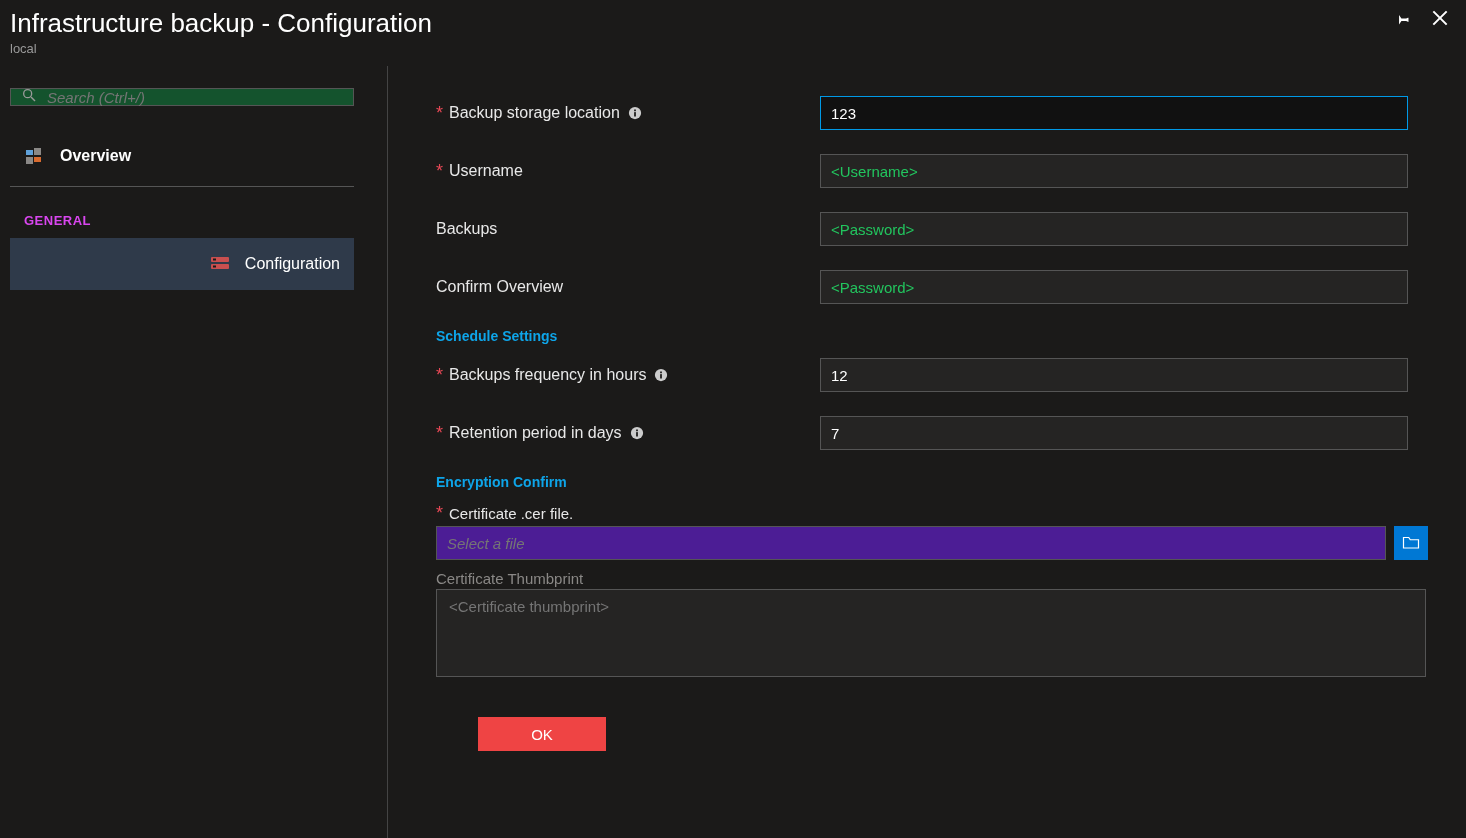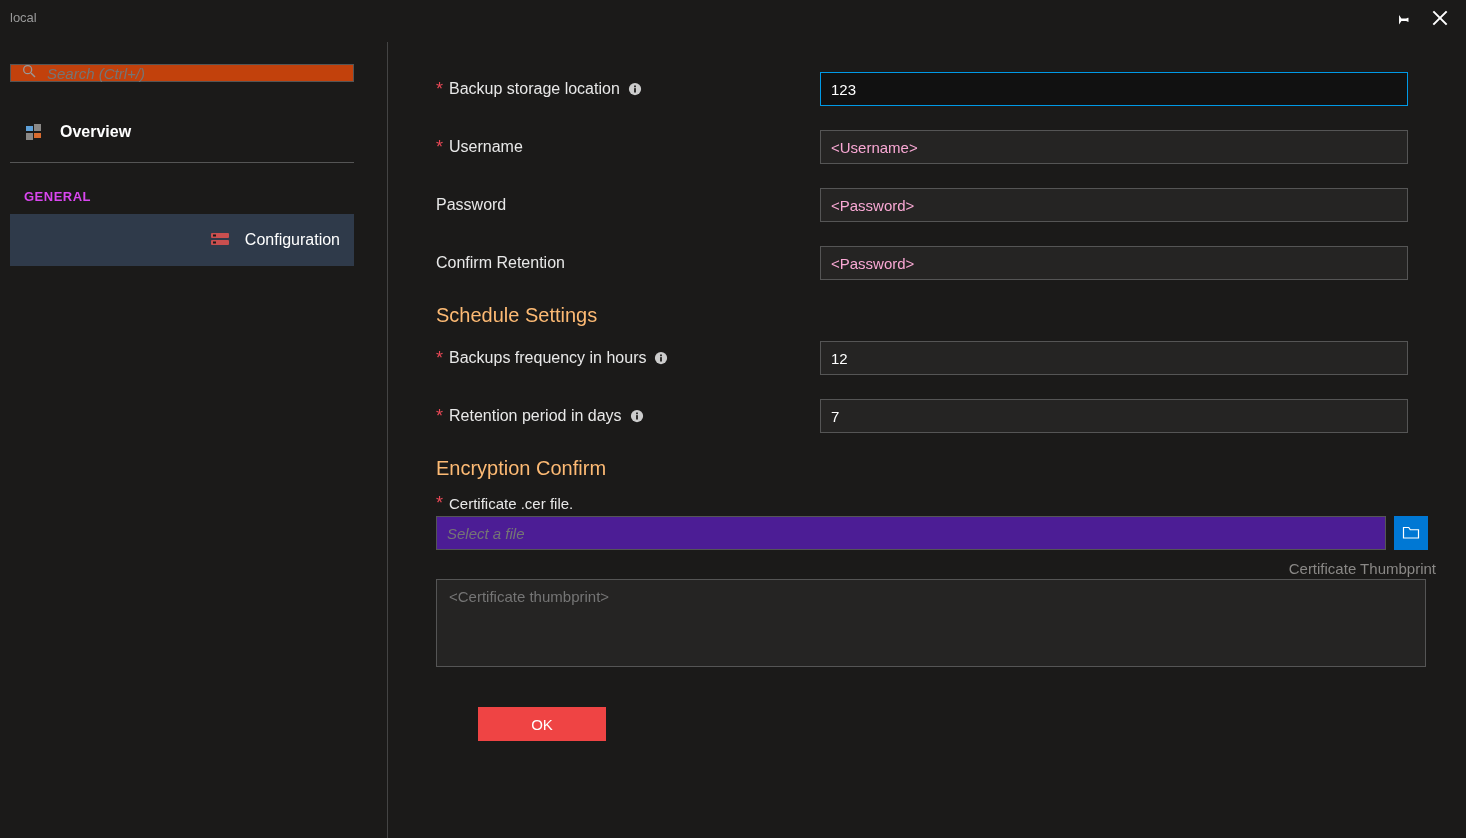--- a/index.html
+++ b/index.html
@@ -79,6 +79,7 @@
 
   <div class="header">
     <div class="header-titles">
+      <div class="header-title">Infrastructure backup - Configuration</div>
       <div class="header-sub">local</div>
     </div>
     <div class="header-actions">

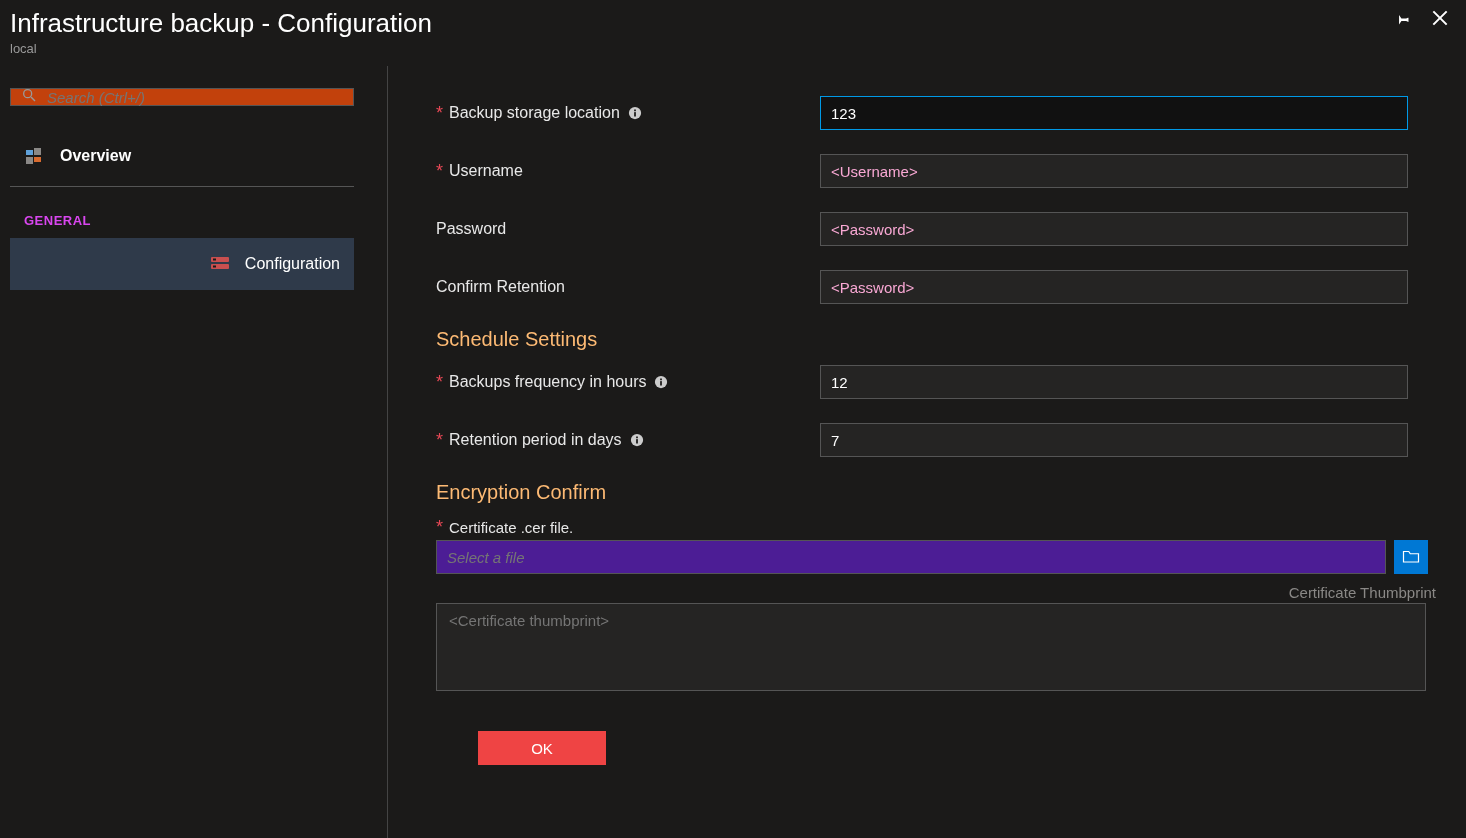--- a/index.html
+++ b/index.html
@@ -28,7 +28,7 @@
 
   
   .search-wrap { margin: 4px 12px 24px 0; }
-  .search { display: flex; align-items: center; width: 344px; height: 16px; border: 1px solid #555; background: #c2410c; padding: 8px 10px; }
+  .search { display: flex; align-items: center; width: 344px; height: 16px; border: 1px solid #555; background: #14532d; padding: 8px 10px; }
   .search svg { width: 16px; height: 16px; fill: #999; }
   .search input { flex: 1; background: transparent; border: none; outline: none; color: #ccc; font-style: italic; font-size: 15px; padding-left: 10px; }
 

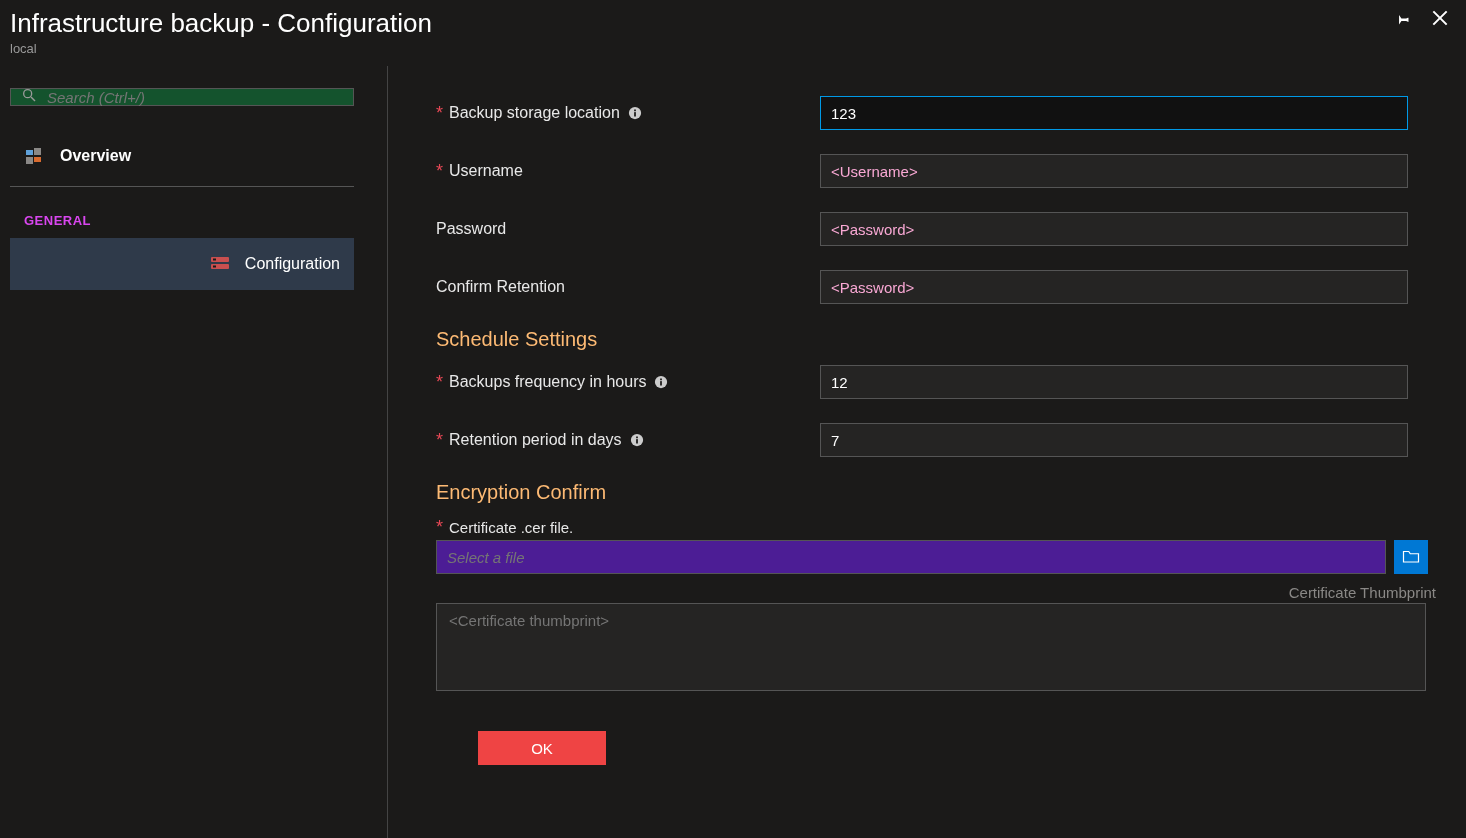--- a/index.html
+++ b/index.html
@@ -54,7 +54,7 @@
     color: #fff; font-size: 15px; padding: 0 10px; outline: none;
   }
   .ctl input.focused { border-color: #0099e6; background: #111; }
-  .ctl input.ph { color: #f9a8d4; }
+  .ctl input.ph { color: #22c55e; }
 
   .section-h { font-size: 20px; font-weight: 400; margin: 12px 0 14px 0; color: #fdba74; }
 

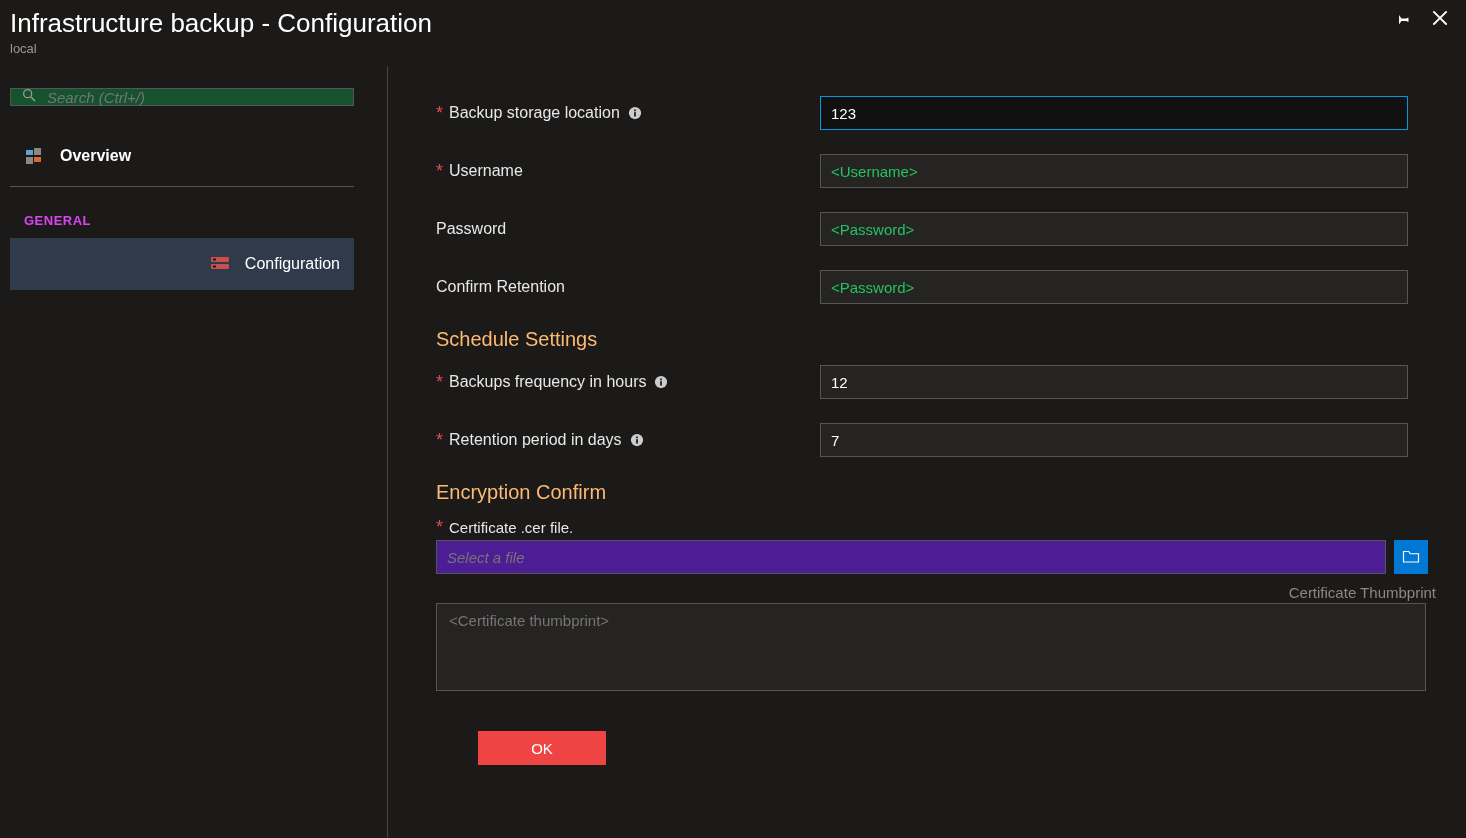--- a/index.html
+++ b/index.html
@@ -169,7 +169,7 @@
       
       <div class="row">
         <div class="lbl">
-          <span>Password</span>
+          <span>Backups</span>
         </div>
         <div class="ctl"><input type="text" class="ph" value="&lt;Password&gt;" style=""></div>
       </div>

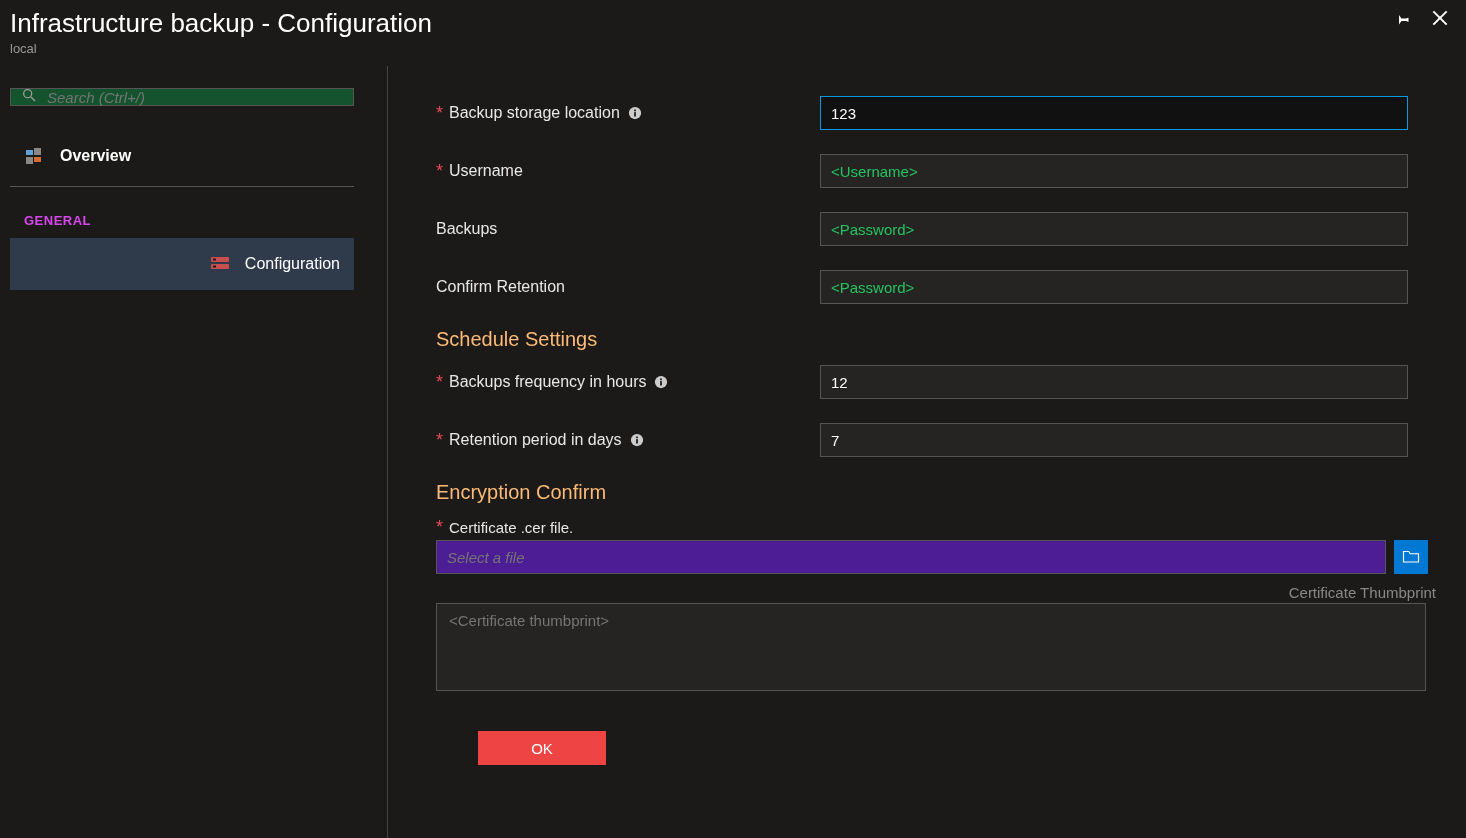--- a/index.html
+++ b/index.html
@@ -177,7 +177,7 @@
       
       <div class="row">
         <div class="lbl">
-          <span>Confirm Retention</span>
+          <span>Confirm Overview</span>
         </div>
         <div class="ctl"><input type="text" class="ph" value="&lt;Password&gt;" style=""></div>
       </div>

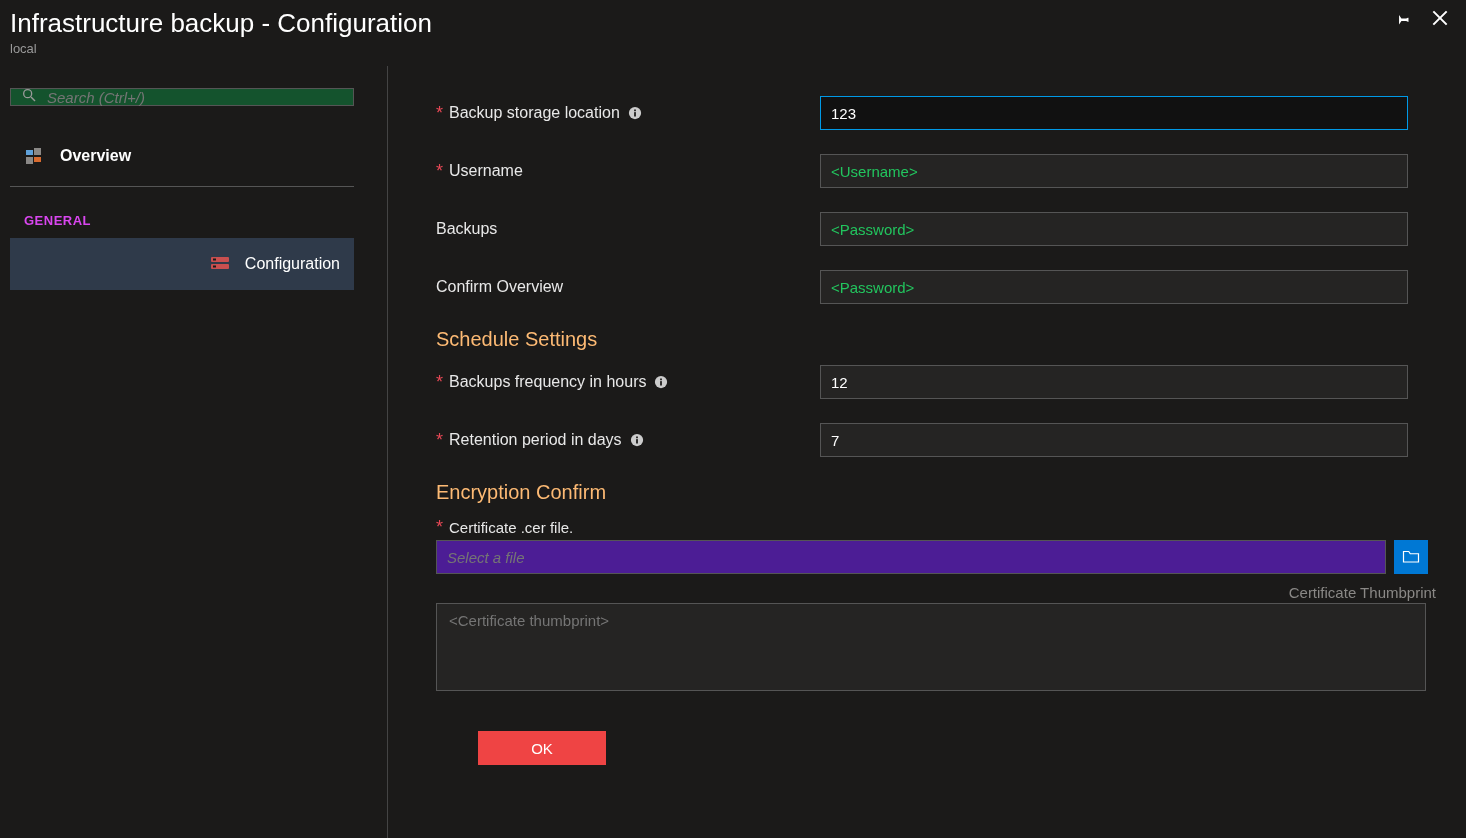--- a/index.html
+++ b/index.html
@@ -56,7 +56,7 @@
   .ctl input.focused { border-color: #0099e6; background: #111; }
   .ctl input.ph { color: #22c55e; }
 
-  .section-h { font-size: 20px; font-weight: 400; margin: 12px 0 14px 0; color: #fdba74; }
+  .section-h { font-size: 14px; font-weight: 700; margin: 12px 0 14px 0; color: #0ea5e9; }
 
   
   .cert-row { display: flex; align-items: center; margin-top: 4px; }

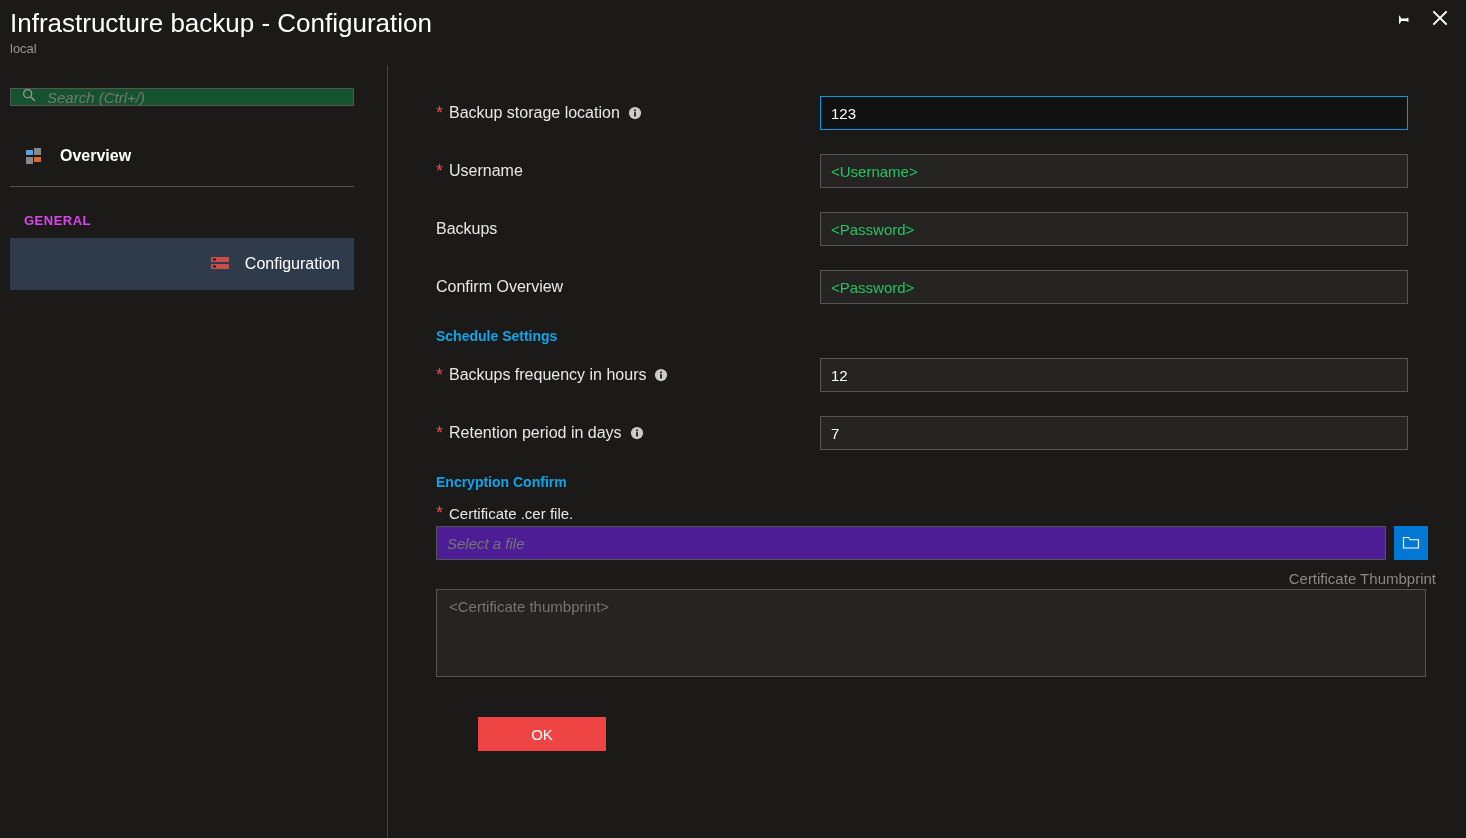--- a/index.html
+++ b/index.html
@@ -64,7 +64,7 @@
   .cert-btn { width: 34px; height: 34px; margin-left: 8px; background: #0078d4; border: none; display: flex; align-items: center; justify-content: center; cursor: pointer; }
   .cert-btn svg { width: 18px; height: 16px; fill: none; stroke: #fff; stroke-width: 1.6; }
 
-  .sub-lbl { font-size: 15px; color: #8a8886; margin-top: 10px; text-align: right; }
+  .sub-lbl { font-size: 15px; color: #8a8886; margin-top: 10px; }
   .thumb-box { width: 990px; max-width: calc(100% - 4px); height: 88px; background: #252423; border: 1px solid #555; color: #b4b4b4; font-size: 15px; padding: 8px 12px; margin-top: 2px; resize: none; outline: none; font-family: inherit; }
 
   .ok-btn { width: 128px; height: 34px; background: #ef4444; border: none; color: #fff; font-size: 15px; cursor: pointer; margin: 36px 0 0 42px; }

